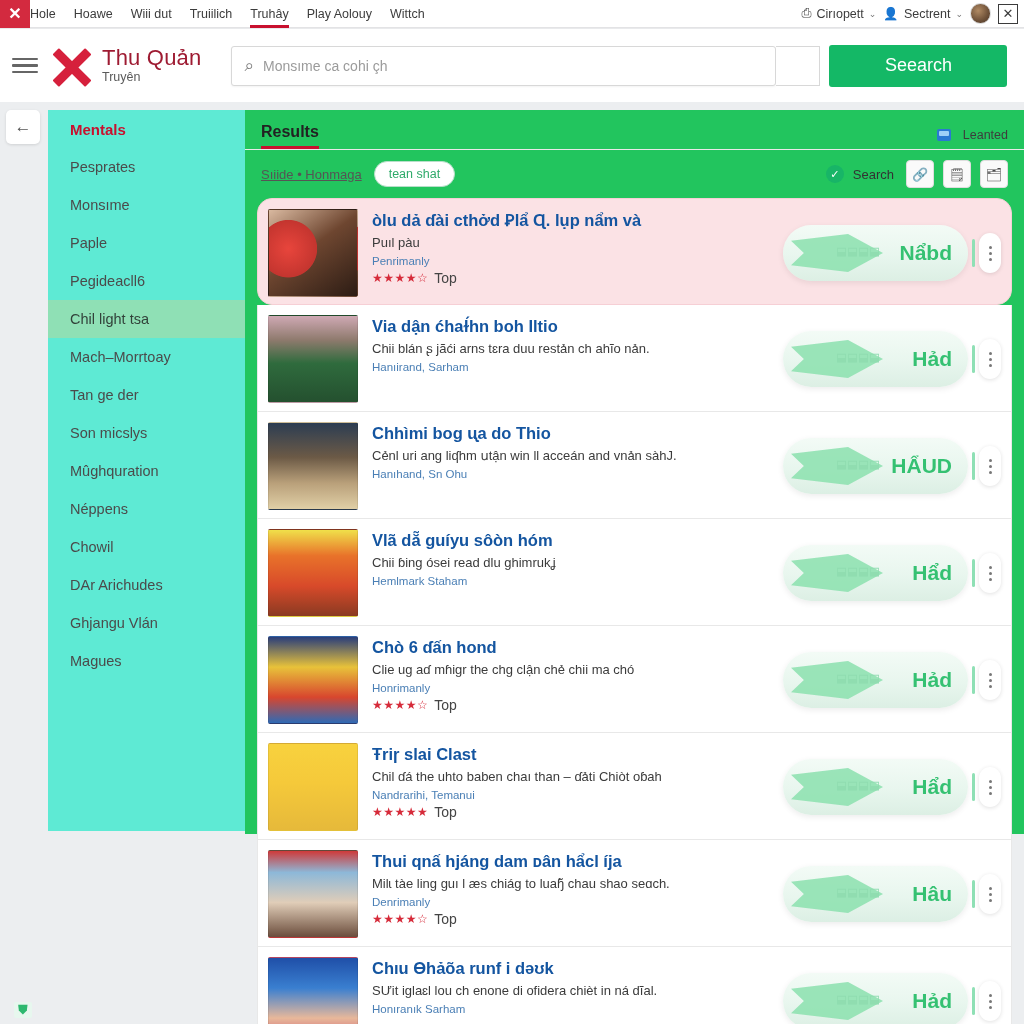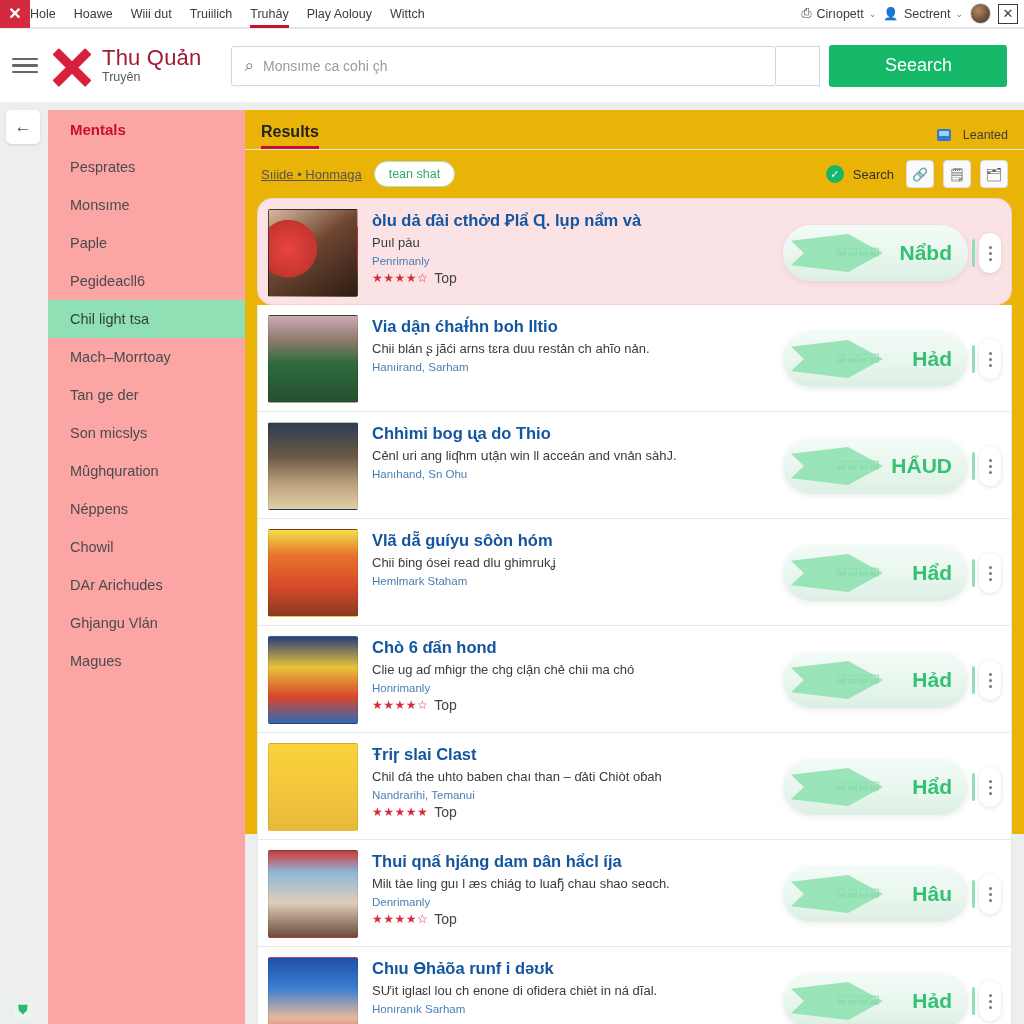--- a/index.html
+++ b/index.html
@@ -93,8 +93,8 @@
 
   
   .sidebar {
-    position: absolute; top: 8px; left: 48px; width: 197px; height: 914px;
-    background: #fca5a5;
+    position: absolute; top: 8px; left: 48px; width: 197px; height: 721px;
+    background: #5eead4;
   }
   .side-item {
     height: 38px; display: flex; align-items: center; padding-left: 22px;

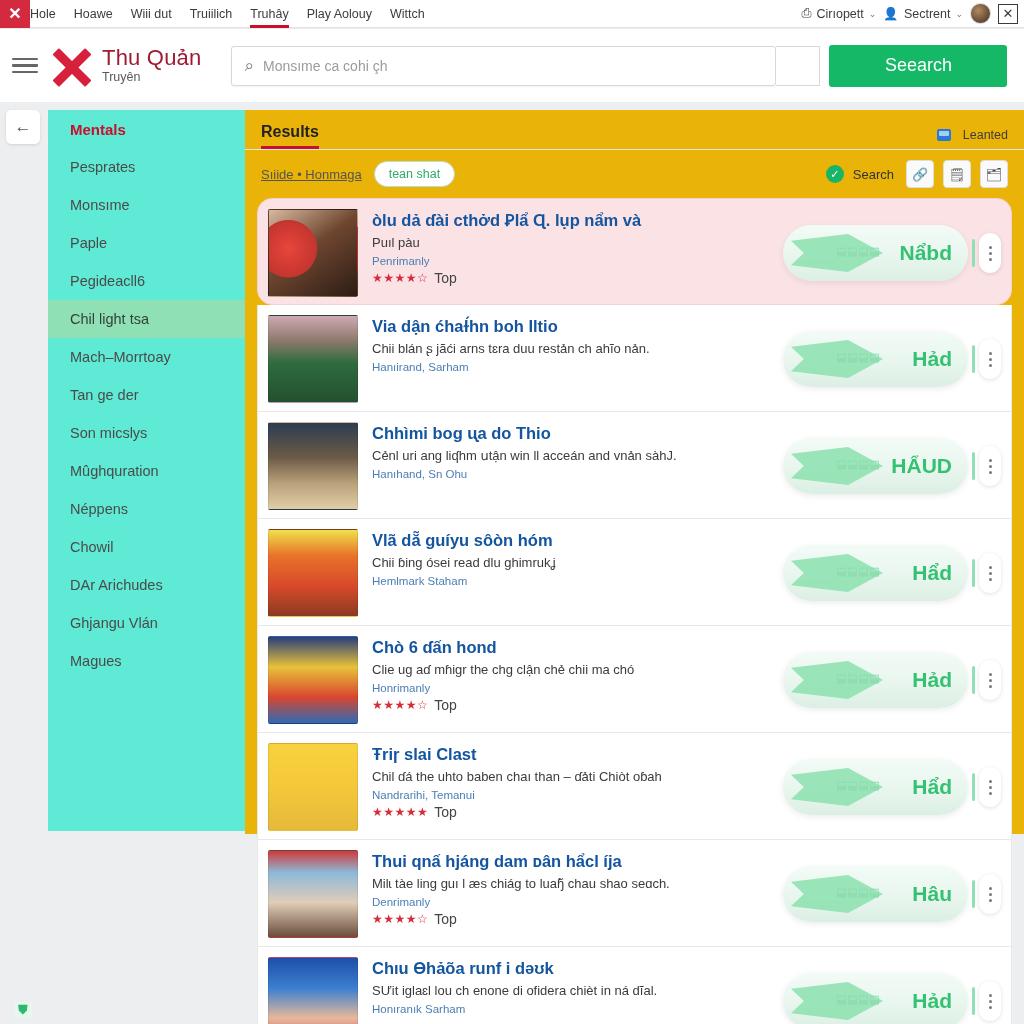--- a/index.html
+++ b/index.html
@@ -106,7 +106,7 @@
   
   .results {
     position: absolute; top: 8px; left: 245px; width: 779px; height: 724px;
-    background: #eab308;
+    background: #22c55e;
   }
   .res-head {
     height: 40px; padding: 0 16px; display: flex; align-items: flex-end;

